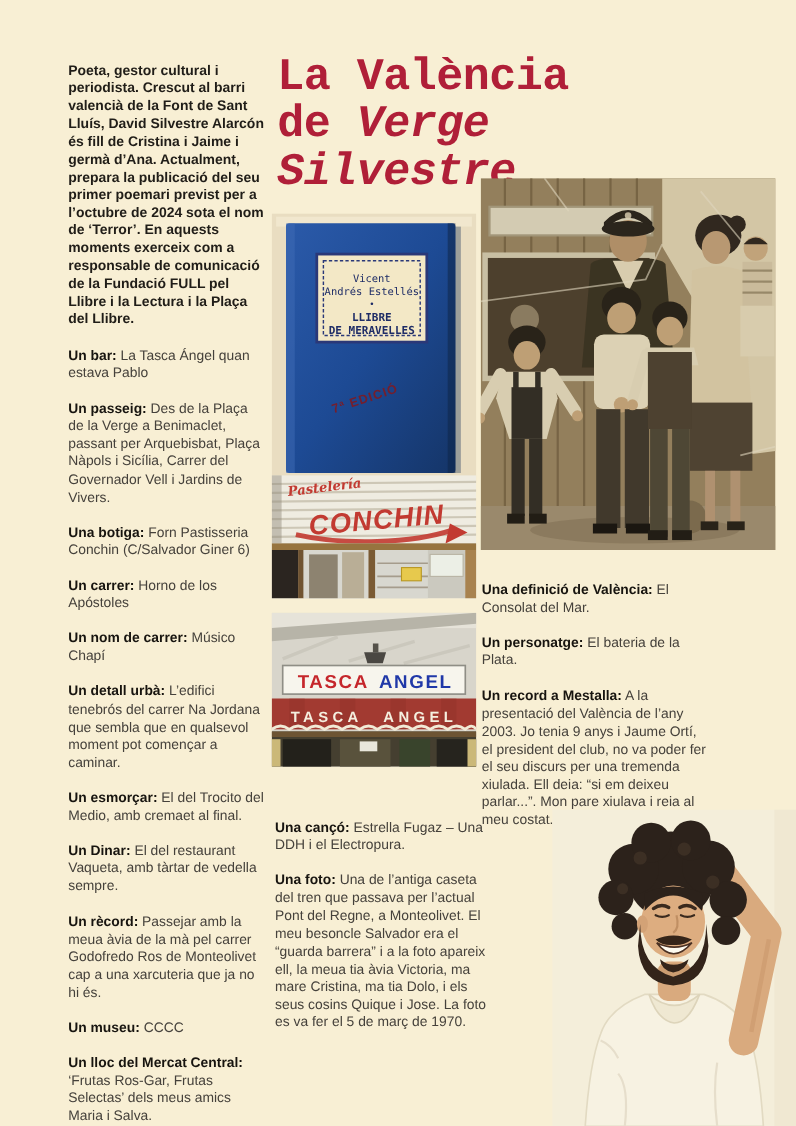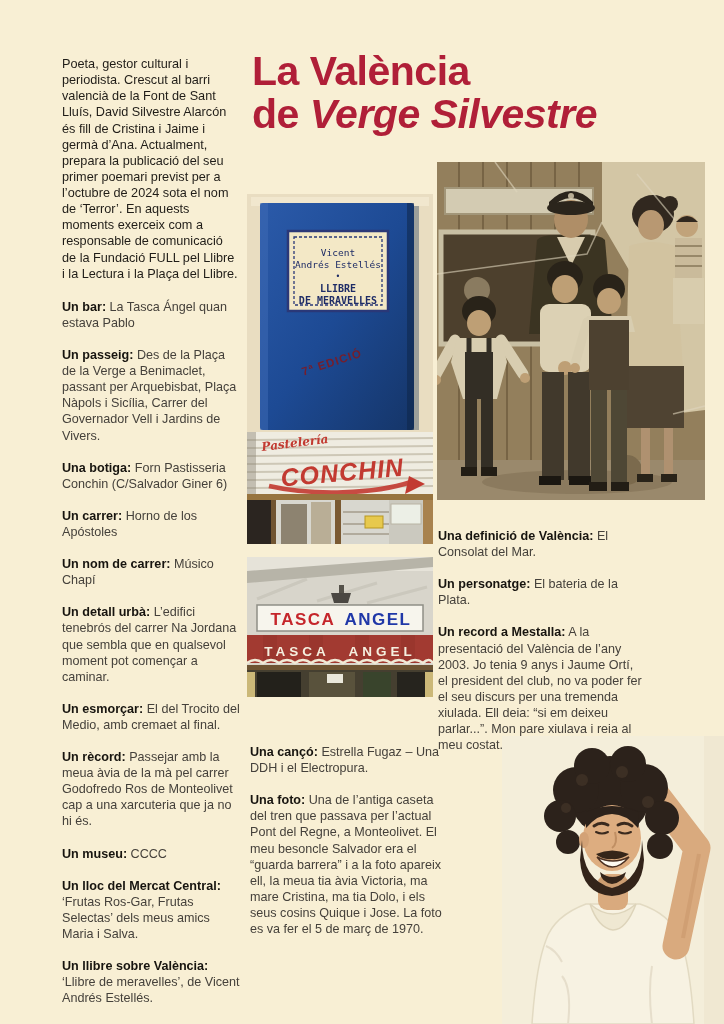--- a/index.html
+++ b/index.html
@@ -7,7 +7,7 @@
         font-family:"Liberation Sans",sans-serif;color:#3c3833;overflow:hidden;}
   
   .col-left{position:absolute;left:62px;top:56px;width:178px;}
-  .intro{font-weight:400;font-size:12.7px;line-height:1.27;color:#201d18;margin:0 0 17px;}
+  .intro{font-weight:700;font-size:12.7px;line-height:1.27;color:#201d18;margin:0 0 17px;}
   .item{margin:16px 0 13px;font-size:12.6px;line-height:1.28;color:#45413b;}
   .item b{color:#17140f;font-weight:700;}
   

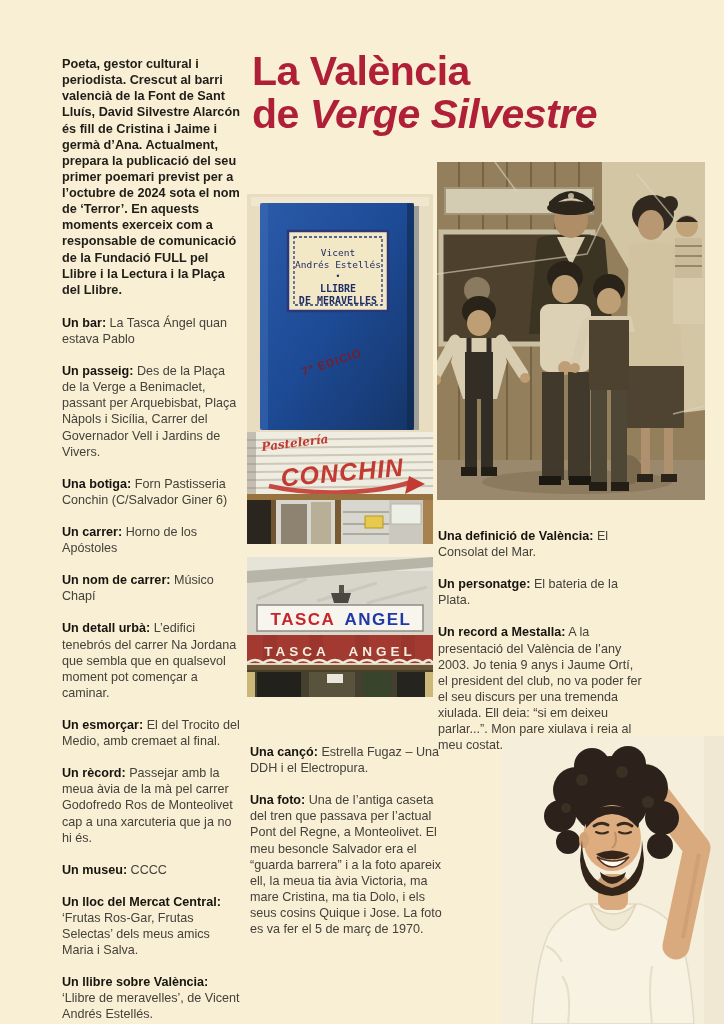--- a/index.html
+++ b/index.html
@@ -12,7 +12,7 @@
   .item b{color:#17140f;font-weight:700;}
   
   .title{position:absolute;left:252px;top:50px;width:420px;
-         font-family:Liberation Sans, sans-serif;color:#b01f38;}
+         font-family:Liberation Mono, monospace;color:#b01f38;}
   .title .t-line{font-size:41px;line-height:1.05;font-weight:600;letter-spacing:-0.5px;}
   .title i{font-weight:600;}
   

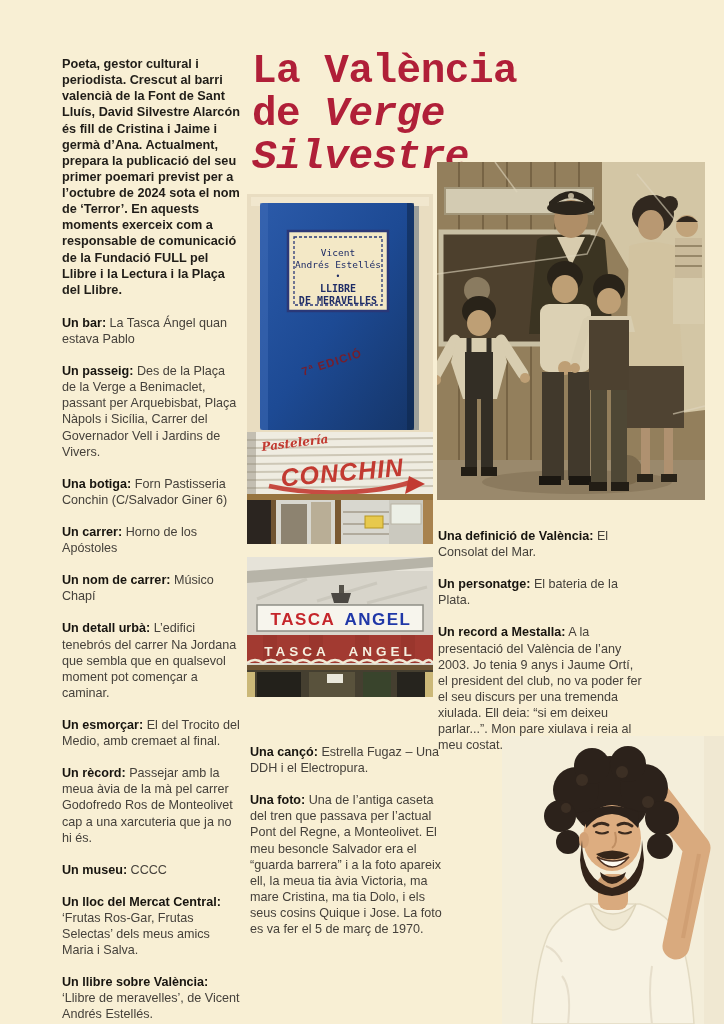--- a/index.html
+++ b/index.html
@@ -42,6 +42,7 @@
     <p class="item"><b>Un nom de carrer:</b> <span>Músico Chapí</span></p>
     <p class="item"><b>Un detall urbà:</b> <span>L’edifici tenebrós del carrer Na Jordana que sembla que en qualsevol moment pot començar a caminar.</span></p>
     <p class="item"><b>Un esmorçar:</b> <span>El del Trocito del Medio, amb cremaet al final.</span></p>
+    <p class="item"><b>Un Dinar:</b> <span>El del restaurant Vaqueta, amb tàrtar de vedella sempre.</span></p>
     <p class="item"><b>Un rècord:</b> <span>Passejar amb la meua àvia de la mà pel carrer Godofredo Ros de Monteolivet cap a una xarcuteria que ja no hi és.</span></p>
     <p class="item"><b>Un museu:</b> <span>CCCC</span></p>
     <p class="item"><b>Un lloc del Mercat Central:</b> <span>‘Frutas Ros-Gar, Frutas Selectas’ dels meus amics Maria i Salva.</span></p>

